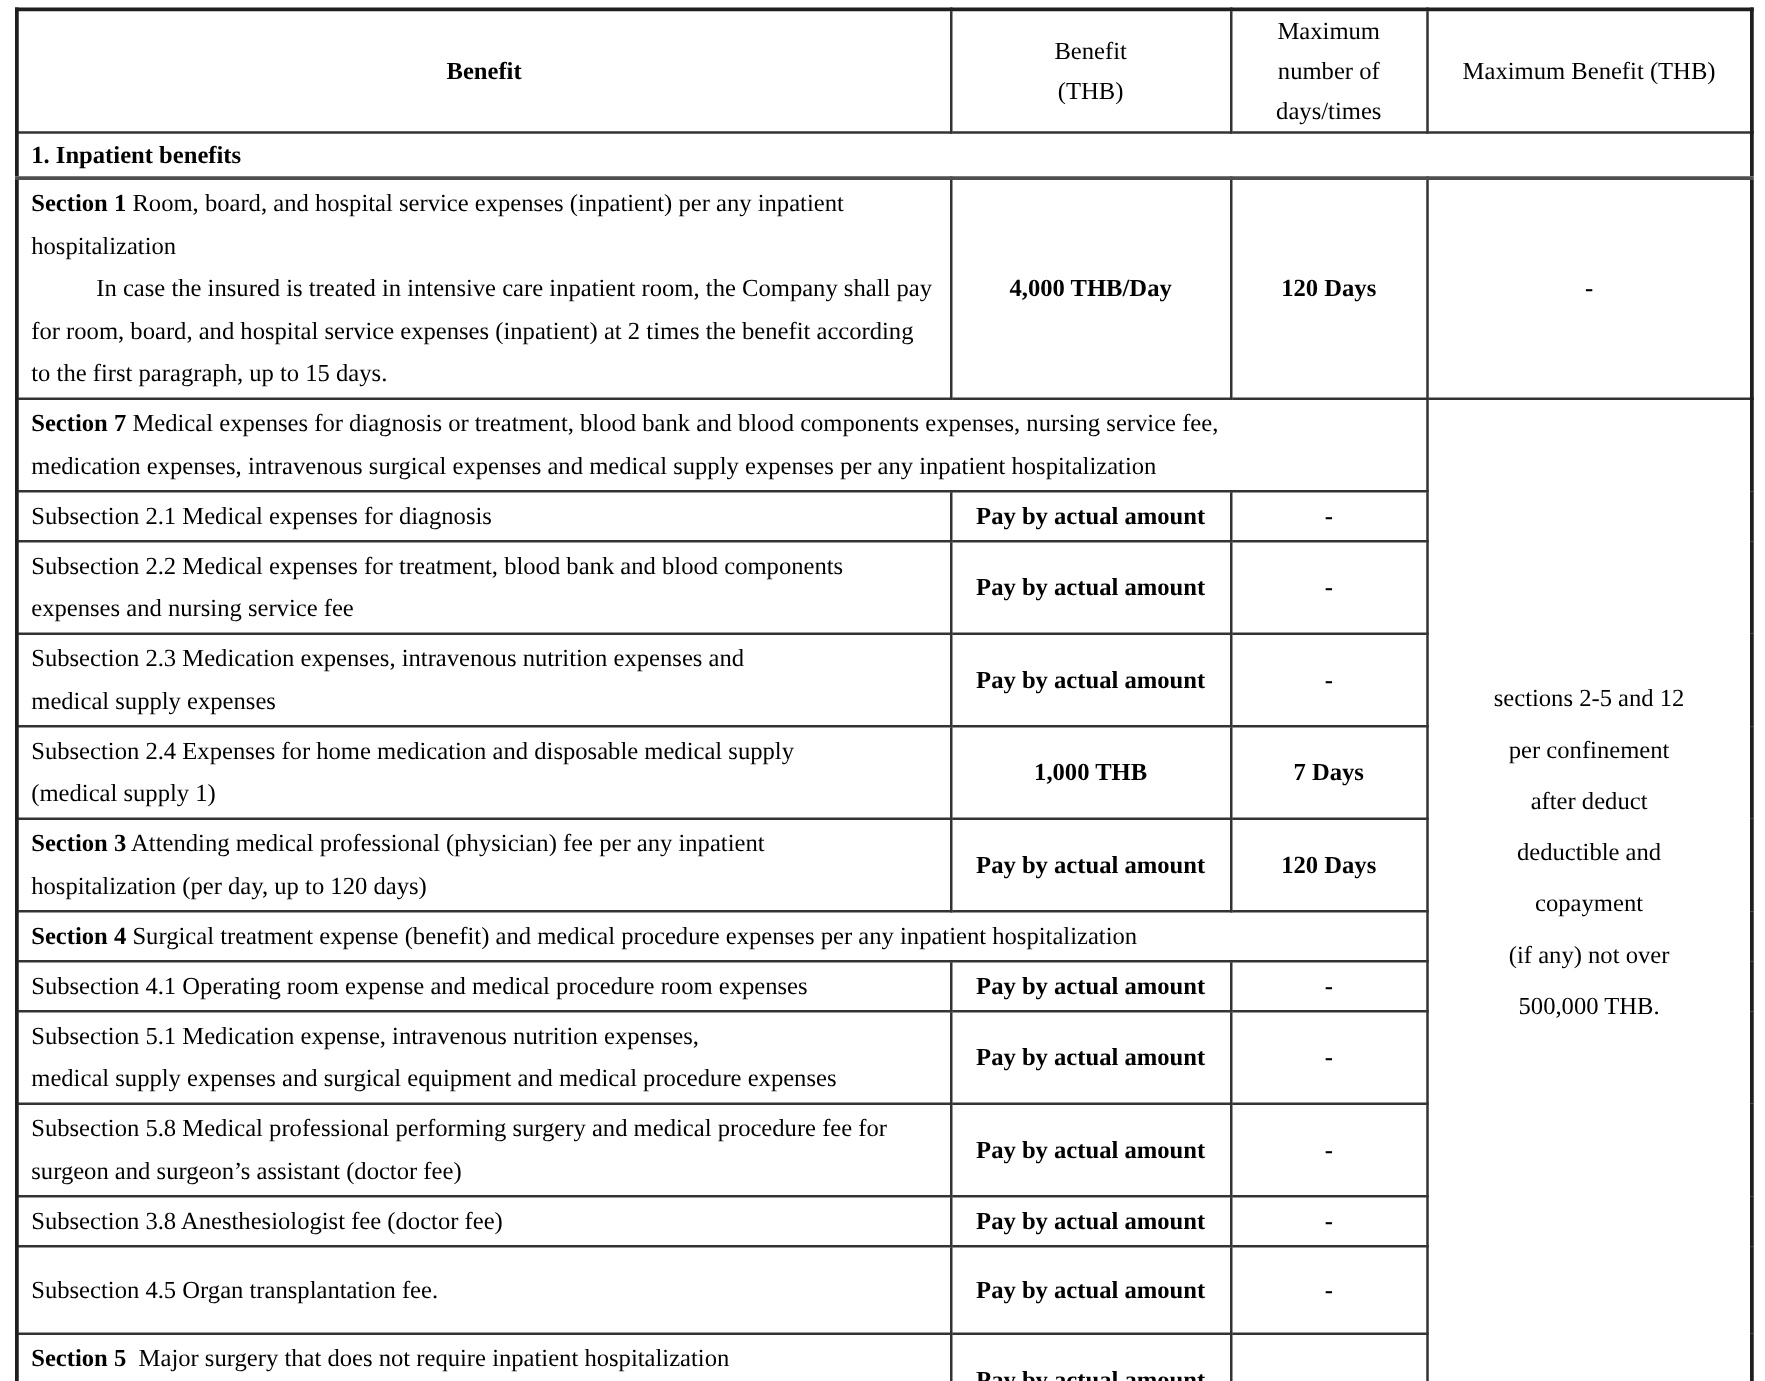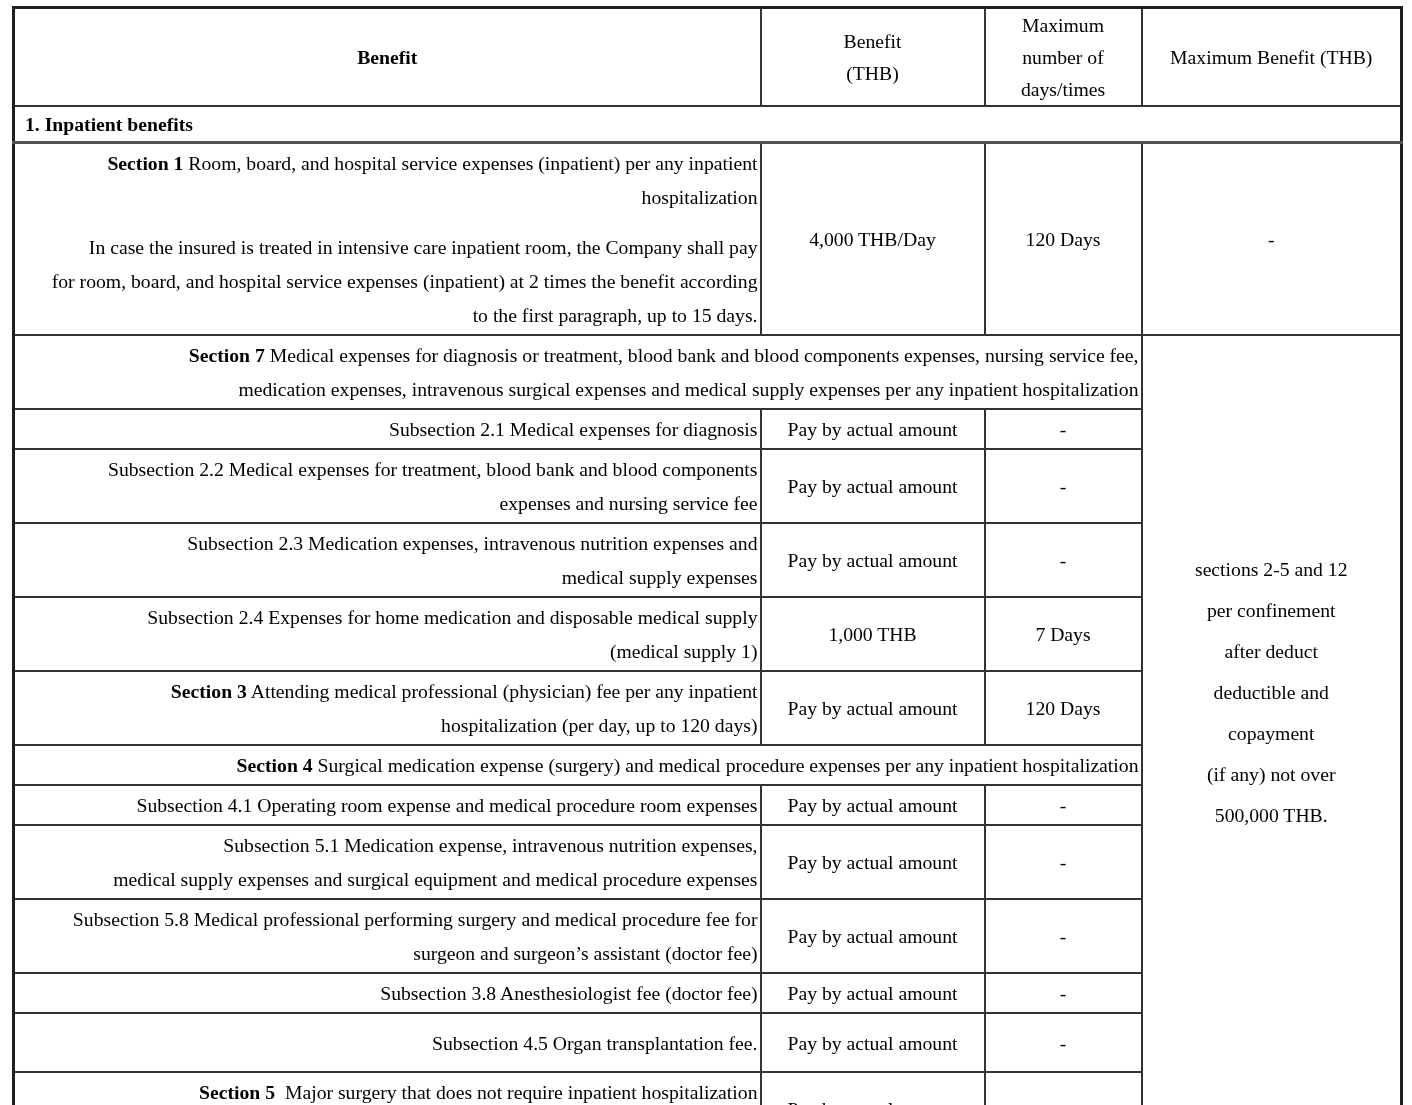--- a/index.html
+++ b/index.html
@@ -14,7 +14,7 @@
   th{text-align:center;line-height:32px;}
   th.bold{font-weight:bold;}
   .pre{white-space:pre-line;}
-  td.desc{text-align:right;padding:2px 2px 2px 10px;}
+  td.desc{text-align:left;padding:2px 2px 2px 10px;}
   td.val{text-align:center;}
   .lbl{font-weight:bold;}
   .indent{text-indent:52px;margin-top:16px;}

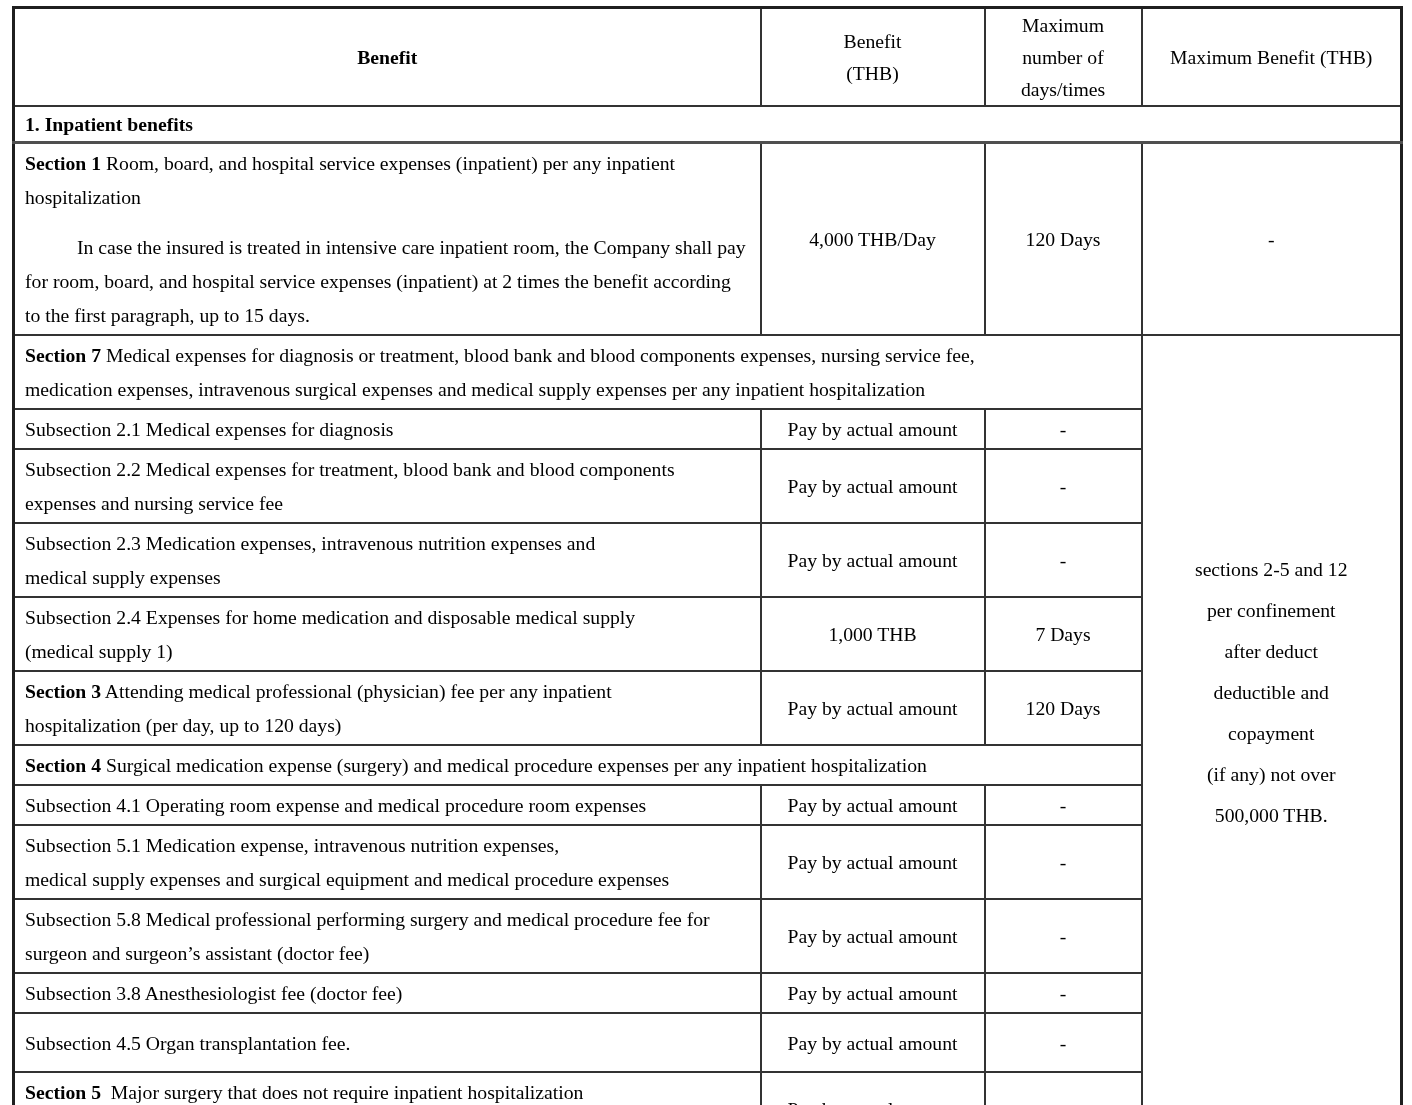--- a/index.html
+++ b/index.html
@@ -17,7 +17,7 @@
   td.desc{text-align:left;padding:2px 2px 2px 10px;}
   td.val{text-align:center;}
   .lbl{font-weight:bold;}
-  .indent{text-indent:52px;margin-top:16px;}
+  .indent{text-indent:52px;}
   tr.group td{font-weight:bold;padding:0 2px 0 10px;border-bottom:3px solid #4f4f4f;}
   td.mergednote{text-align:center;line-height:41px;padding-bottom:96px;}
 </style>

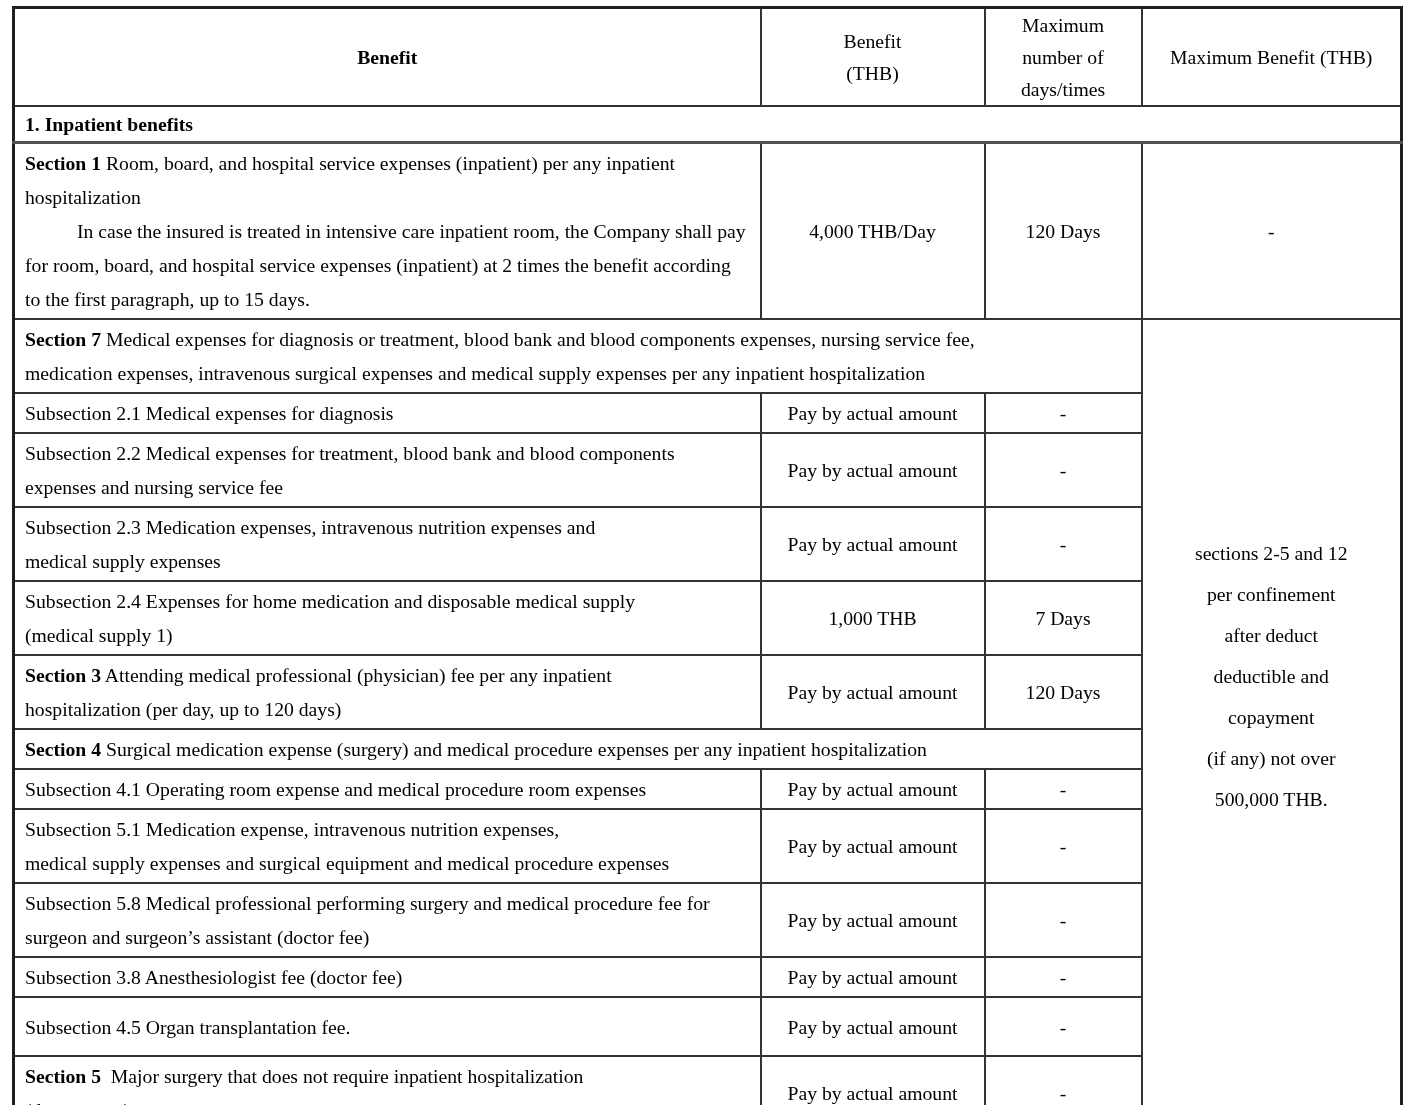--- a/index.html
+++ b/index.html
@@ -15,7 +15,7 @@
   th.bold{font-weight:bold;}
   .pre{white-space:pre-line;}
   td.desc{text-align:left;padding:2px 2px 2px 10px;}
-  td.val{text-align:center;}
+  td.val{text-align:center;font-weight:bold;}
   .lbl{font-weight:bold;}
   .indent{text-indent:52px;}
   tr.group td{font-weight:bold;padding:0 2px 0 10px;border-bottom:3px solid #4f4f4f;}

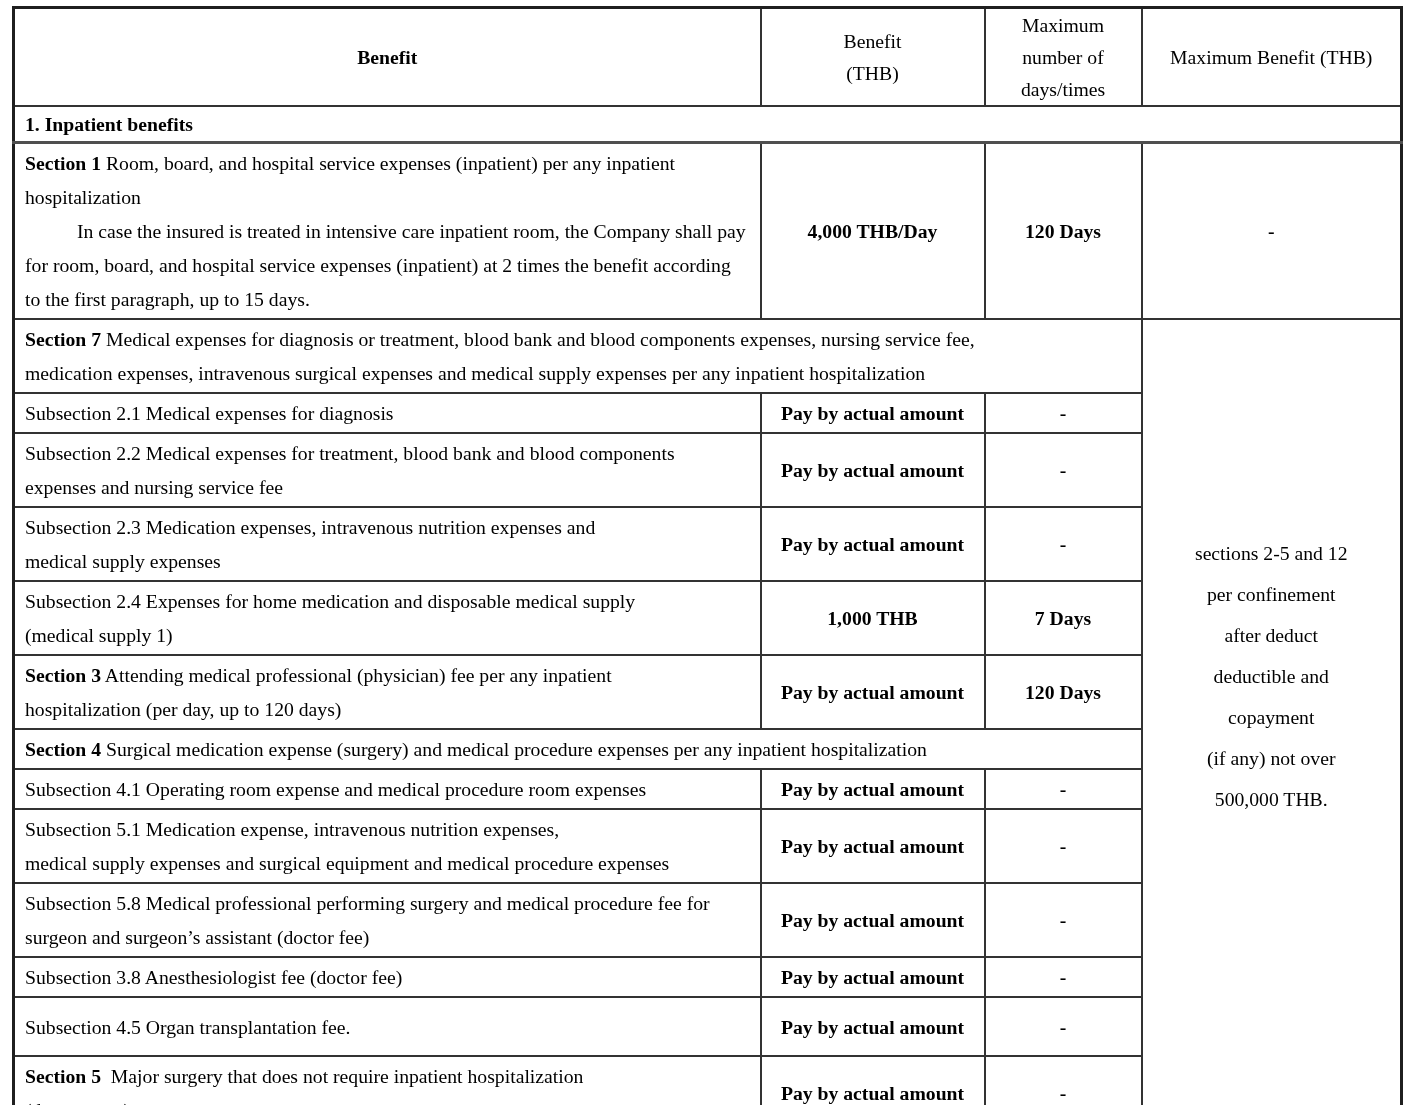--- a/index.html
+++ b/index.html
@@ -113,7 +113,7 @@
 
     <tr style="height:37px">
       <td colspan="3" class="desc">
-            <div class="pre"><b class="lbl">Section 4</b><span> Surgical medication expense (surgery) and medical procedure expenses per any inpatient hospitalization</span></div>
+            <div class="pre"><b class="lbl">Section 4</b><span> Surgical treatment expense (benefit) and medical procedure expenses per any inpatient hospitalization</span></div>
           </td>
     </tr>
 

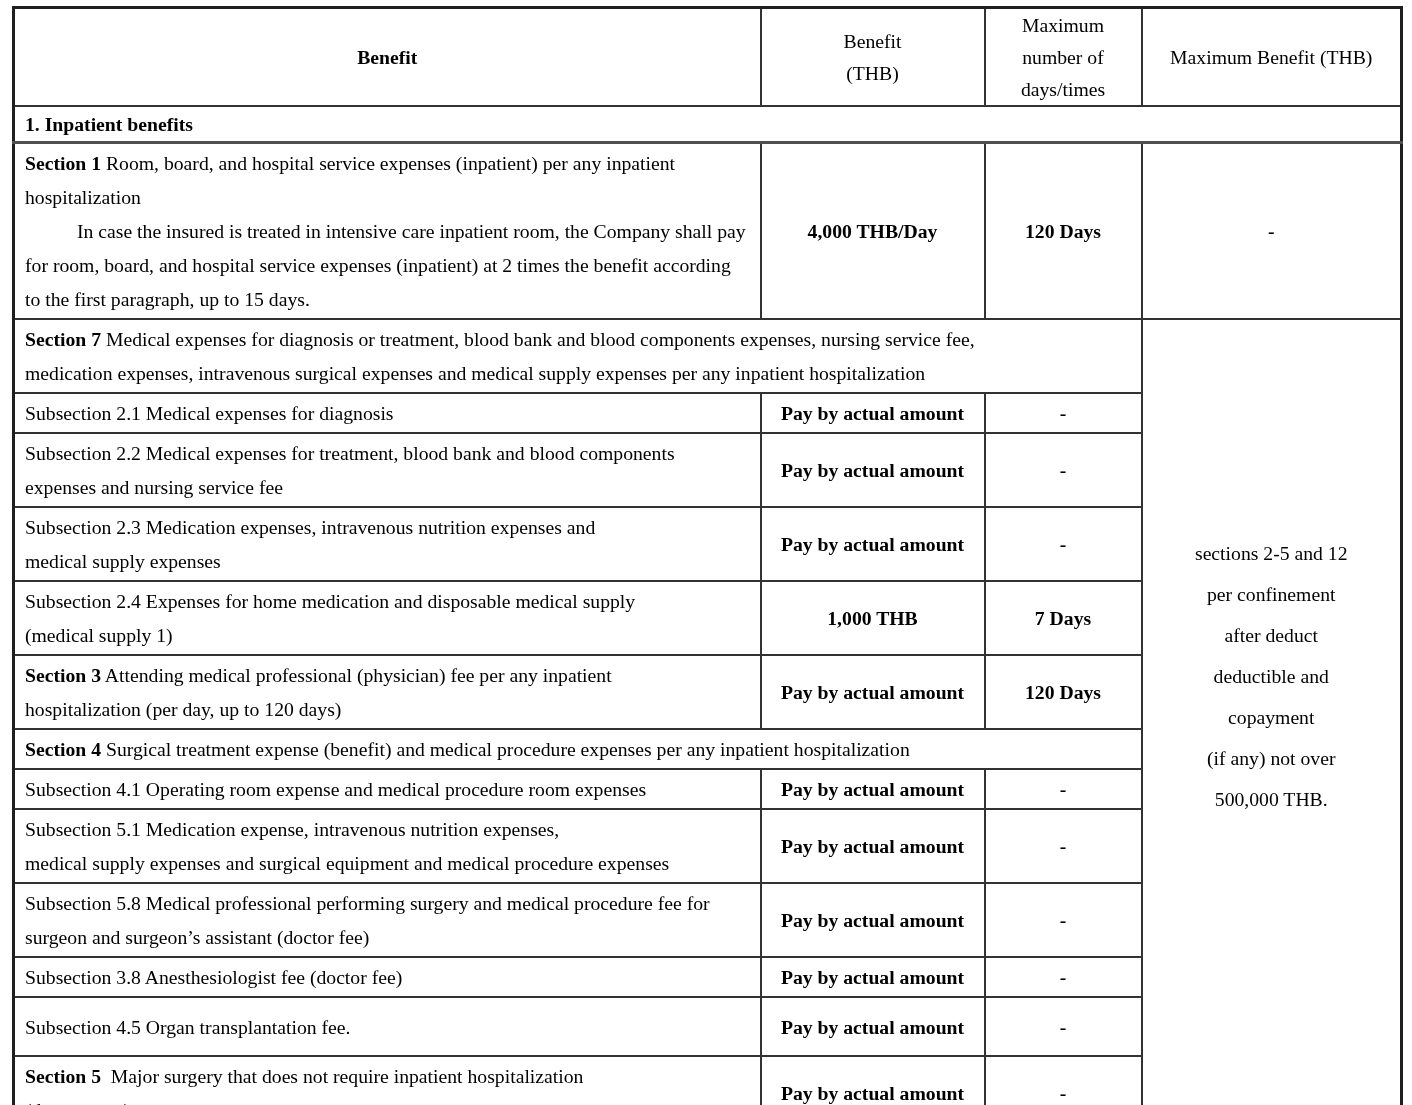--- a/index.html
+++ b/index.html
@@ -143,7 +143,7 @@
       <td class="val">-</td>
     </tr>
 
-    <tr style="height:59px">
+    <tr style="height:70px">
       <td class="desc pre">Subsection 4.5 Organ transplantation fee.</td>
       <td class="val">Pay by actual amount</td>
       <td class="val">-</td>

